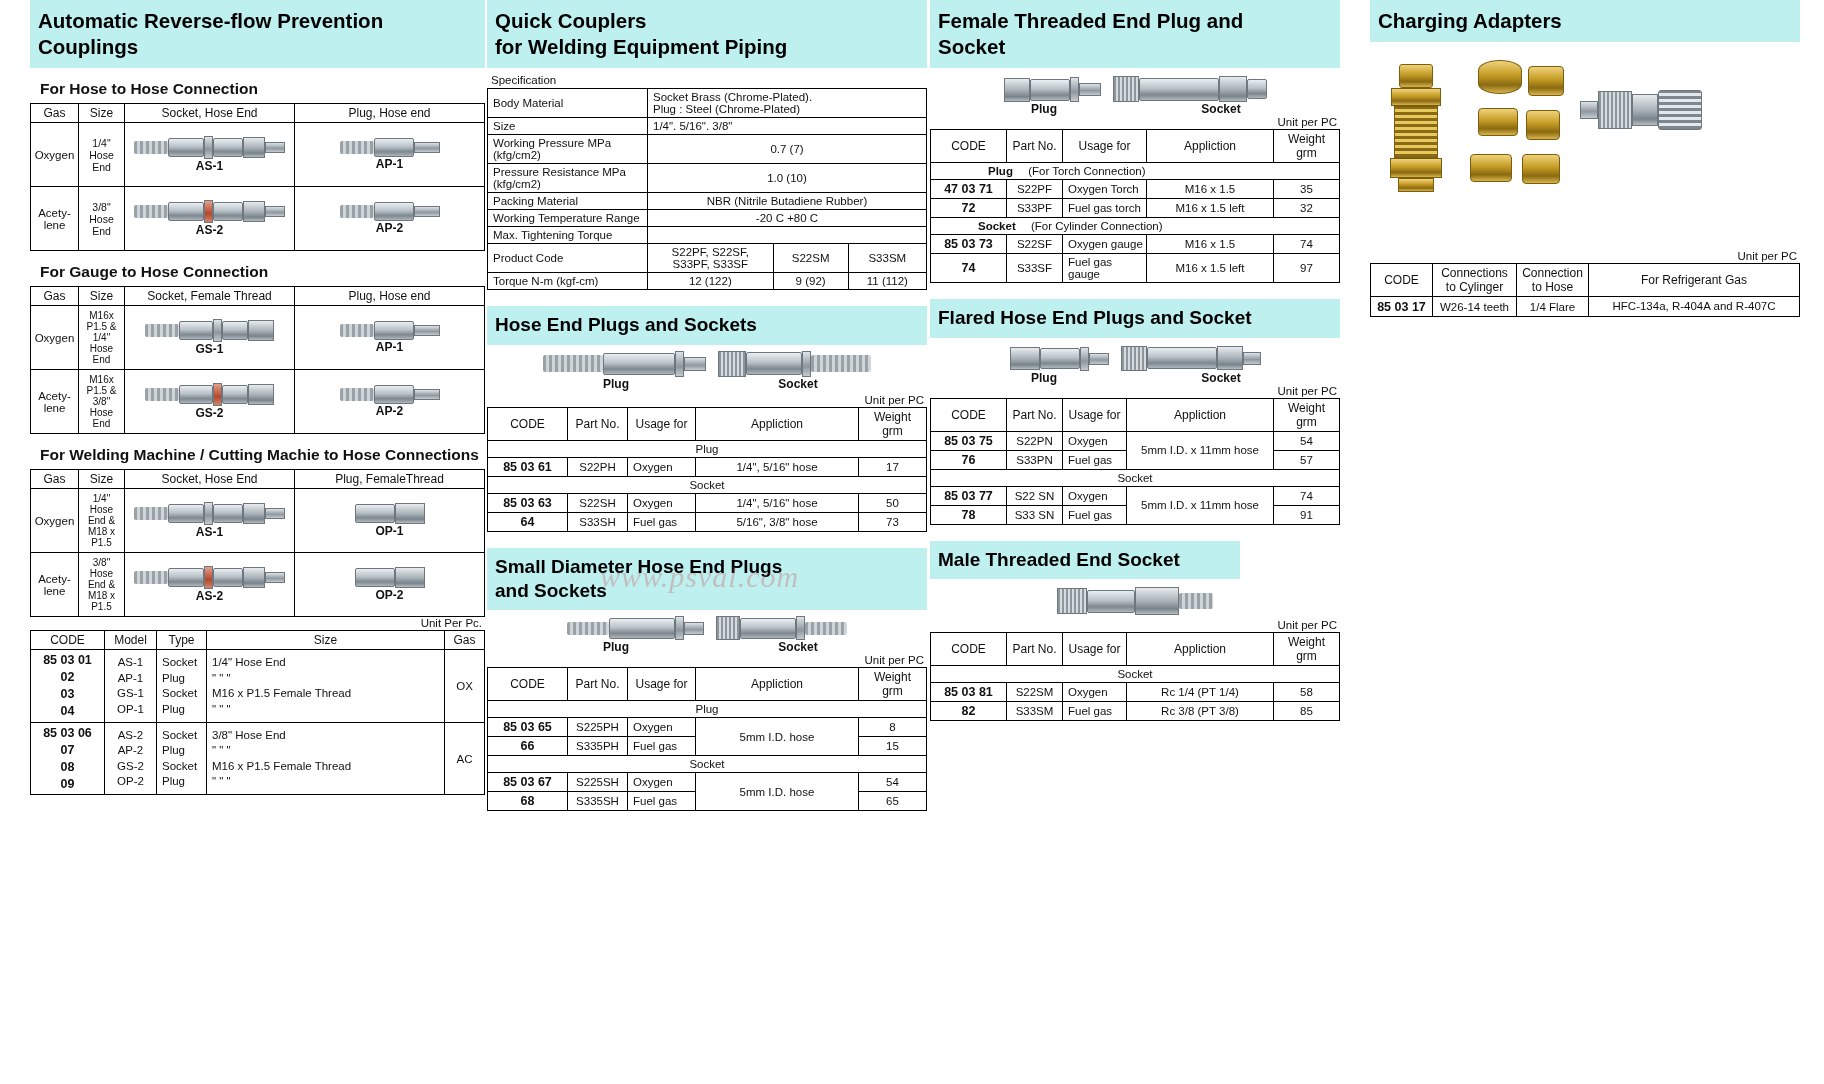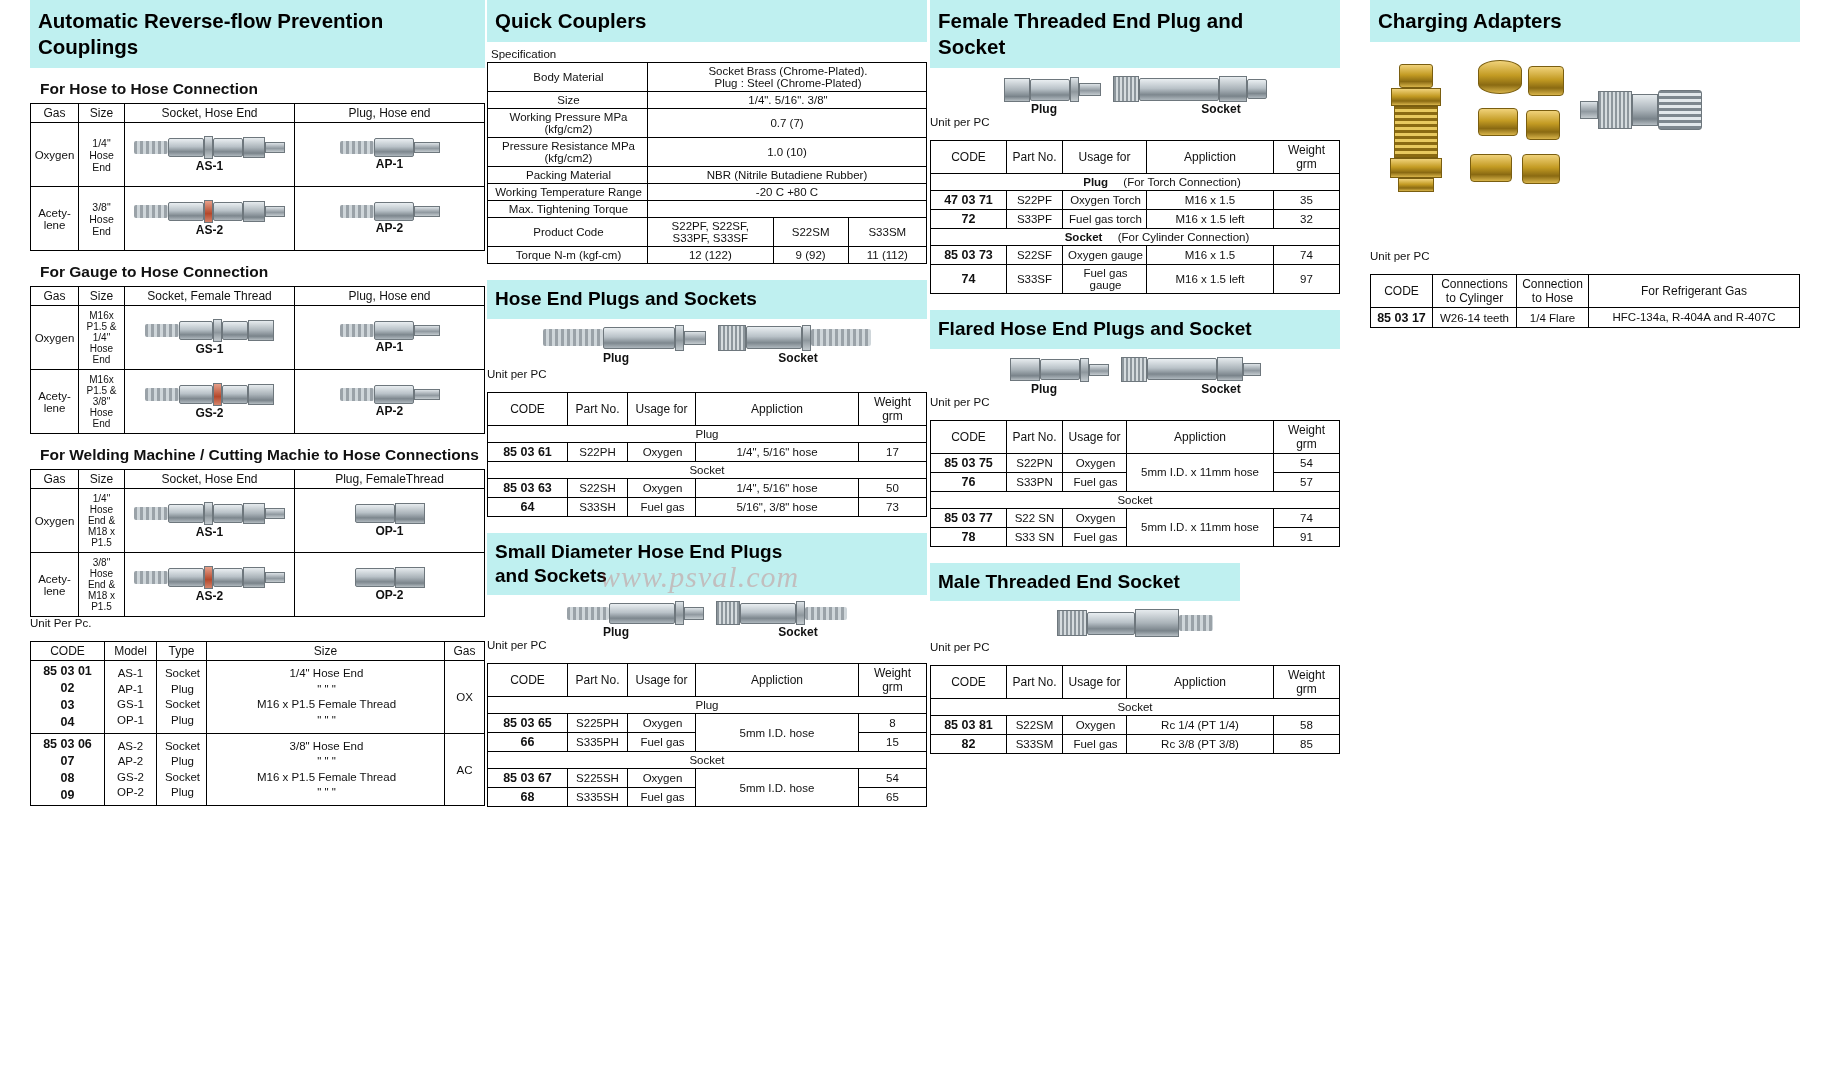--- a/index.html
+++ b/index.html
@@ -358,6 +358,7 @@
   <div class="col" id="col2">
     <h1 class="title">
       <span style="display:block">Quick Couplers</span>
+      <span style="display:block">for Welding Equipment Piping</span>
     </h1>
 
     <div class="spec-label">Specification</div>

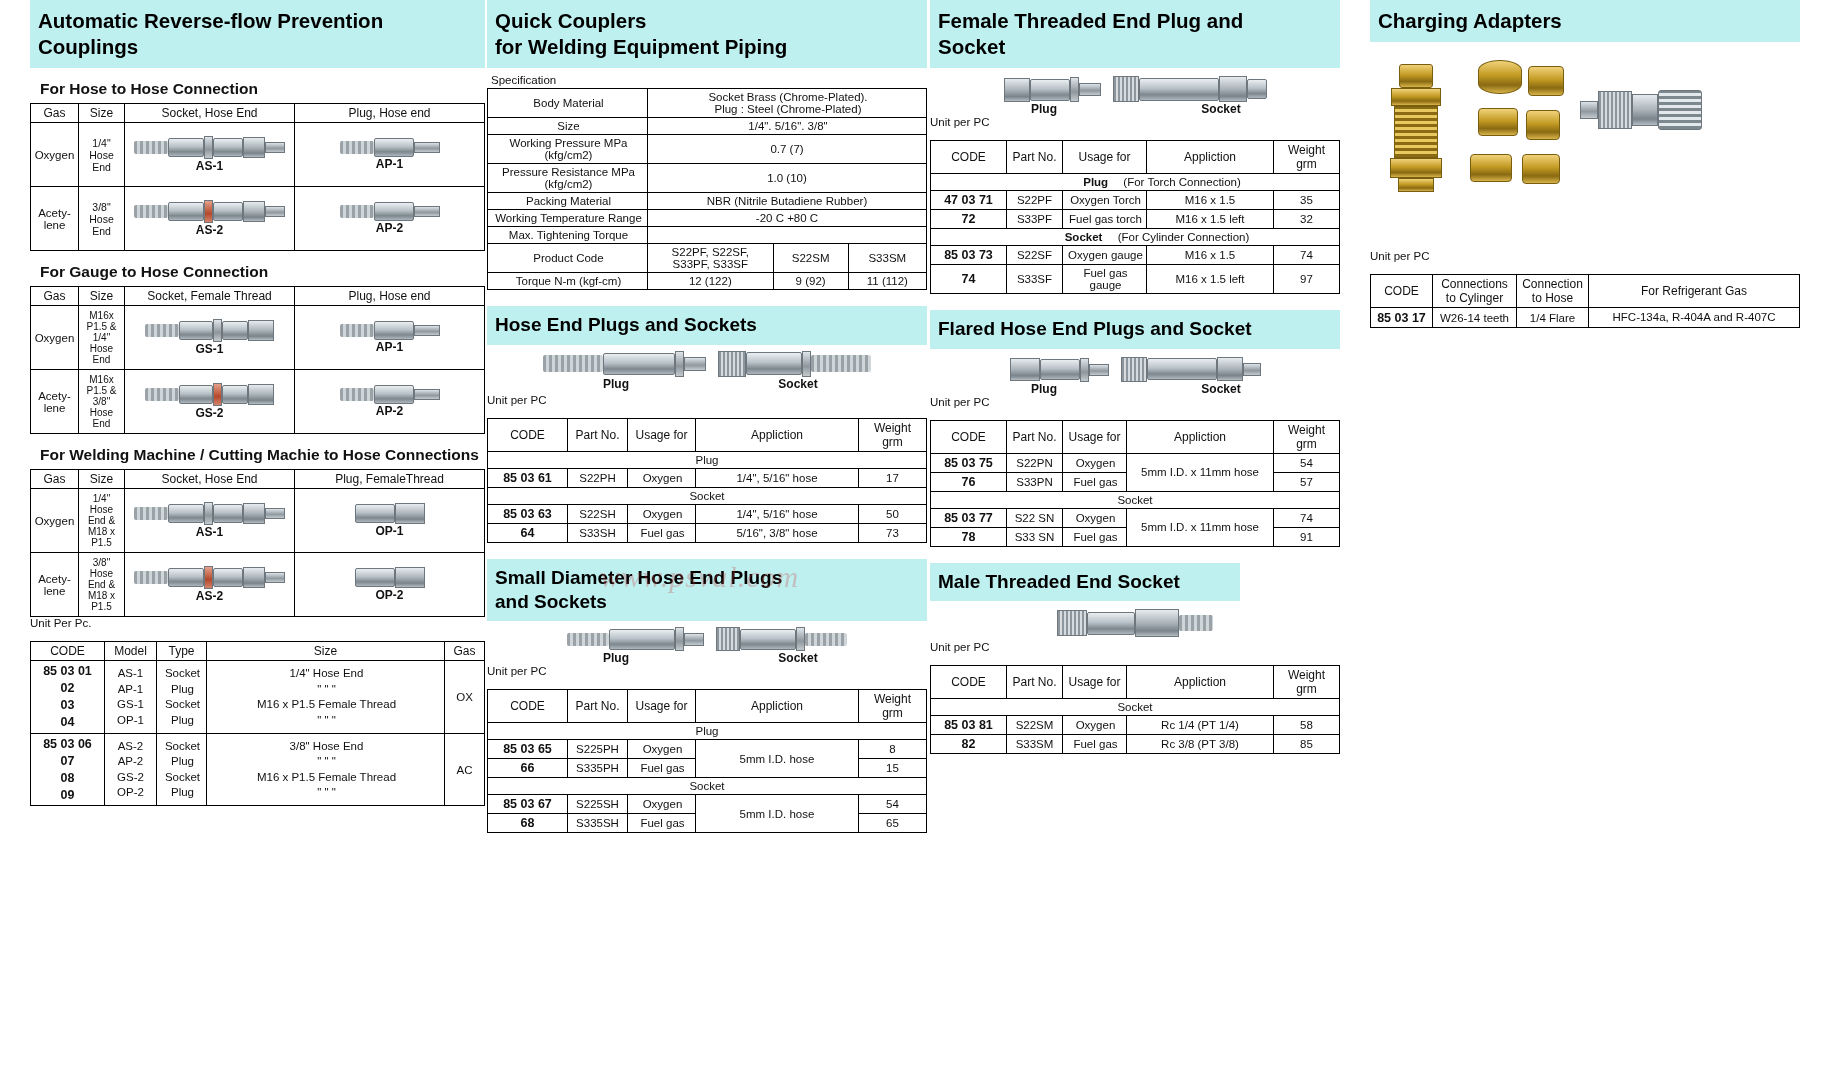--- a/index.html
+++ b/index.html
@@ -52,7 +52,7 @@
   }
   .hdr td { font-size: 12px; }
   .code { font-weight: bold; font-size: 12.5px; }
-  .lft { text-align: center; padding-left: 5px; }
+  .lft { text-align: left; padding-left: 5px; }
   .unit { font-size: 11.5px; text-align: left; padding-right: 3px; margin-bottom: 12px;}
   .imgcell { height: 64px; }
   .partlabel { font-size: 12px; font-weight: bold; text-align:center; }

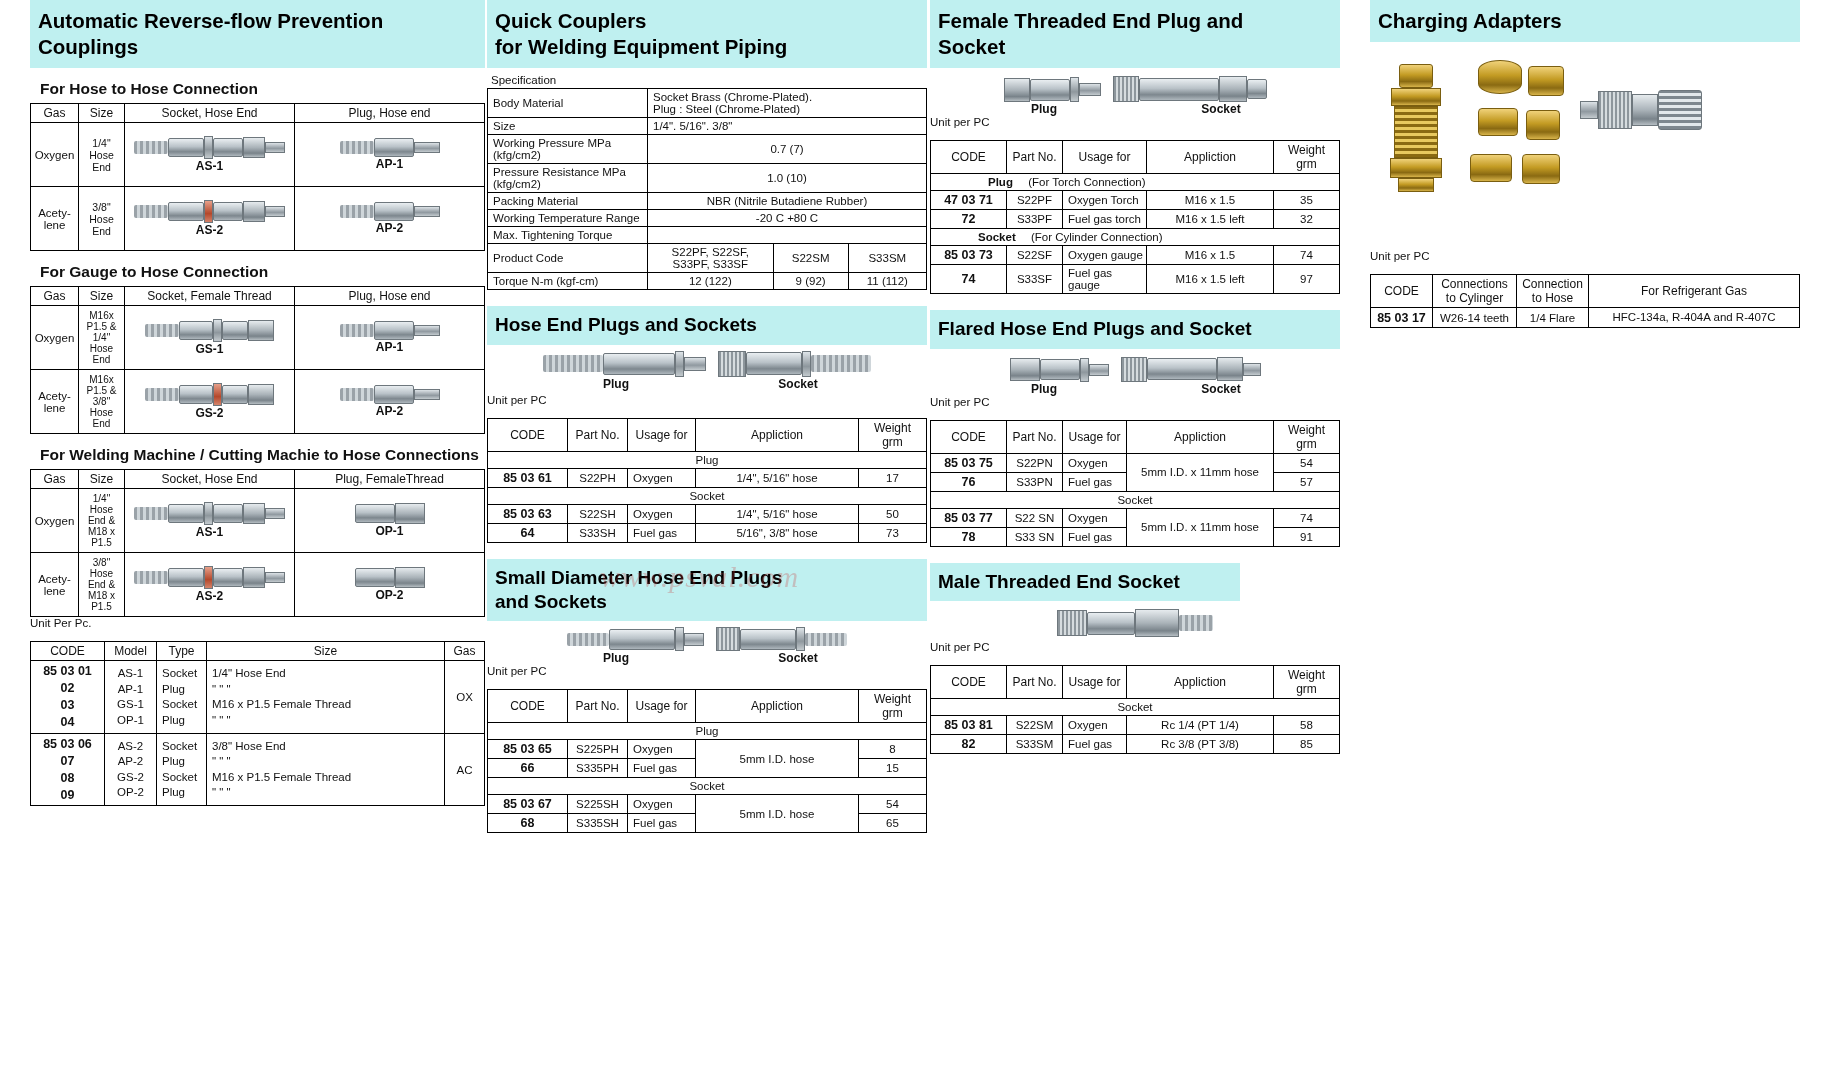--- a/index.html
+++ b/index.html
@@ -53,7 +53,7 @@
   .hdr td { font-size: 12px; }
   .code { font-weight: bold; font-size: 12.5px; }
   .lft { text-align: left; padding-left: 5px; }
-  .unit { font-size: 11.5px; text-align: left; padding-right: 3px; margin-bottom: 12px;}
+  .unit { font-size: 11.5px; text-align: right; padding-right: 3px; margin-bottom: 1px;}
   .imgcell { height: 64px; }
   .partlabel { font-size: 12px; font-weight: bold; text-align:center; }
   .figrow { display:flex; align-items:flex-end; justify-content:center; gap: 12px; }

